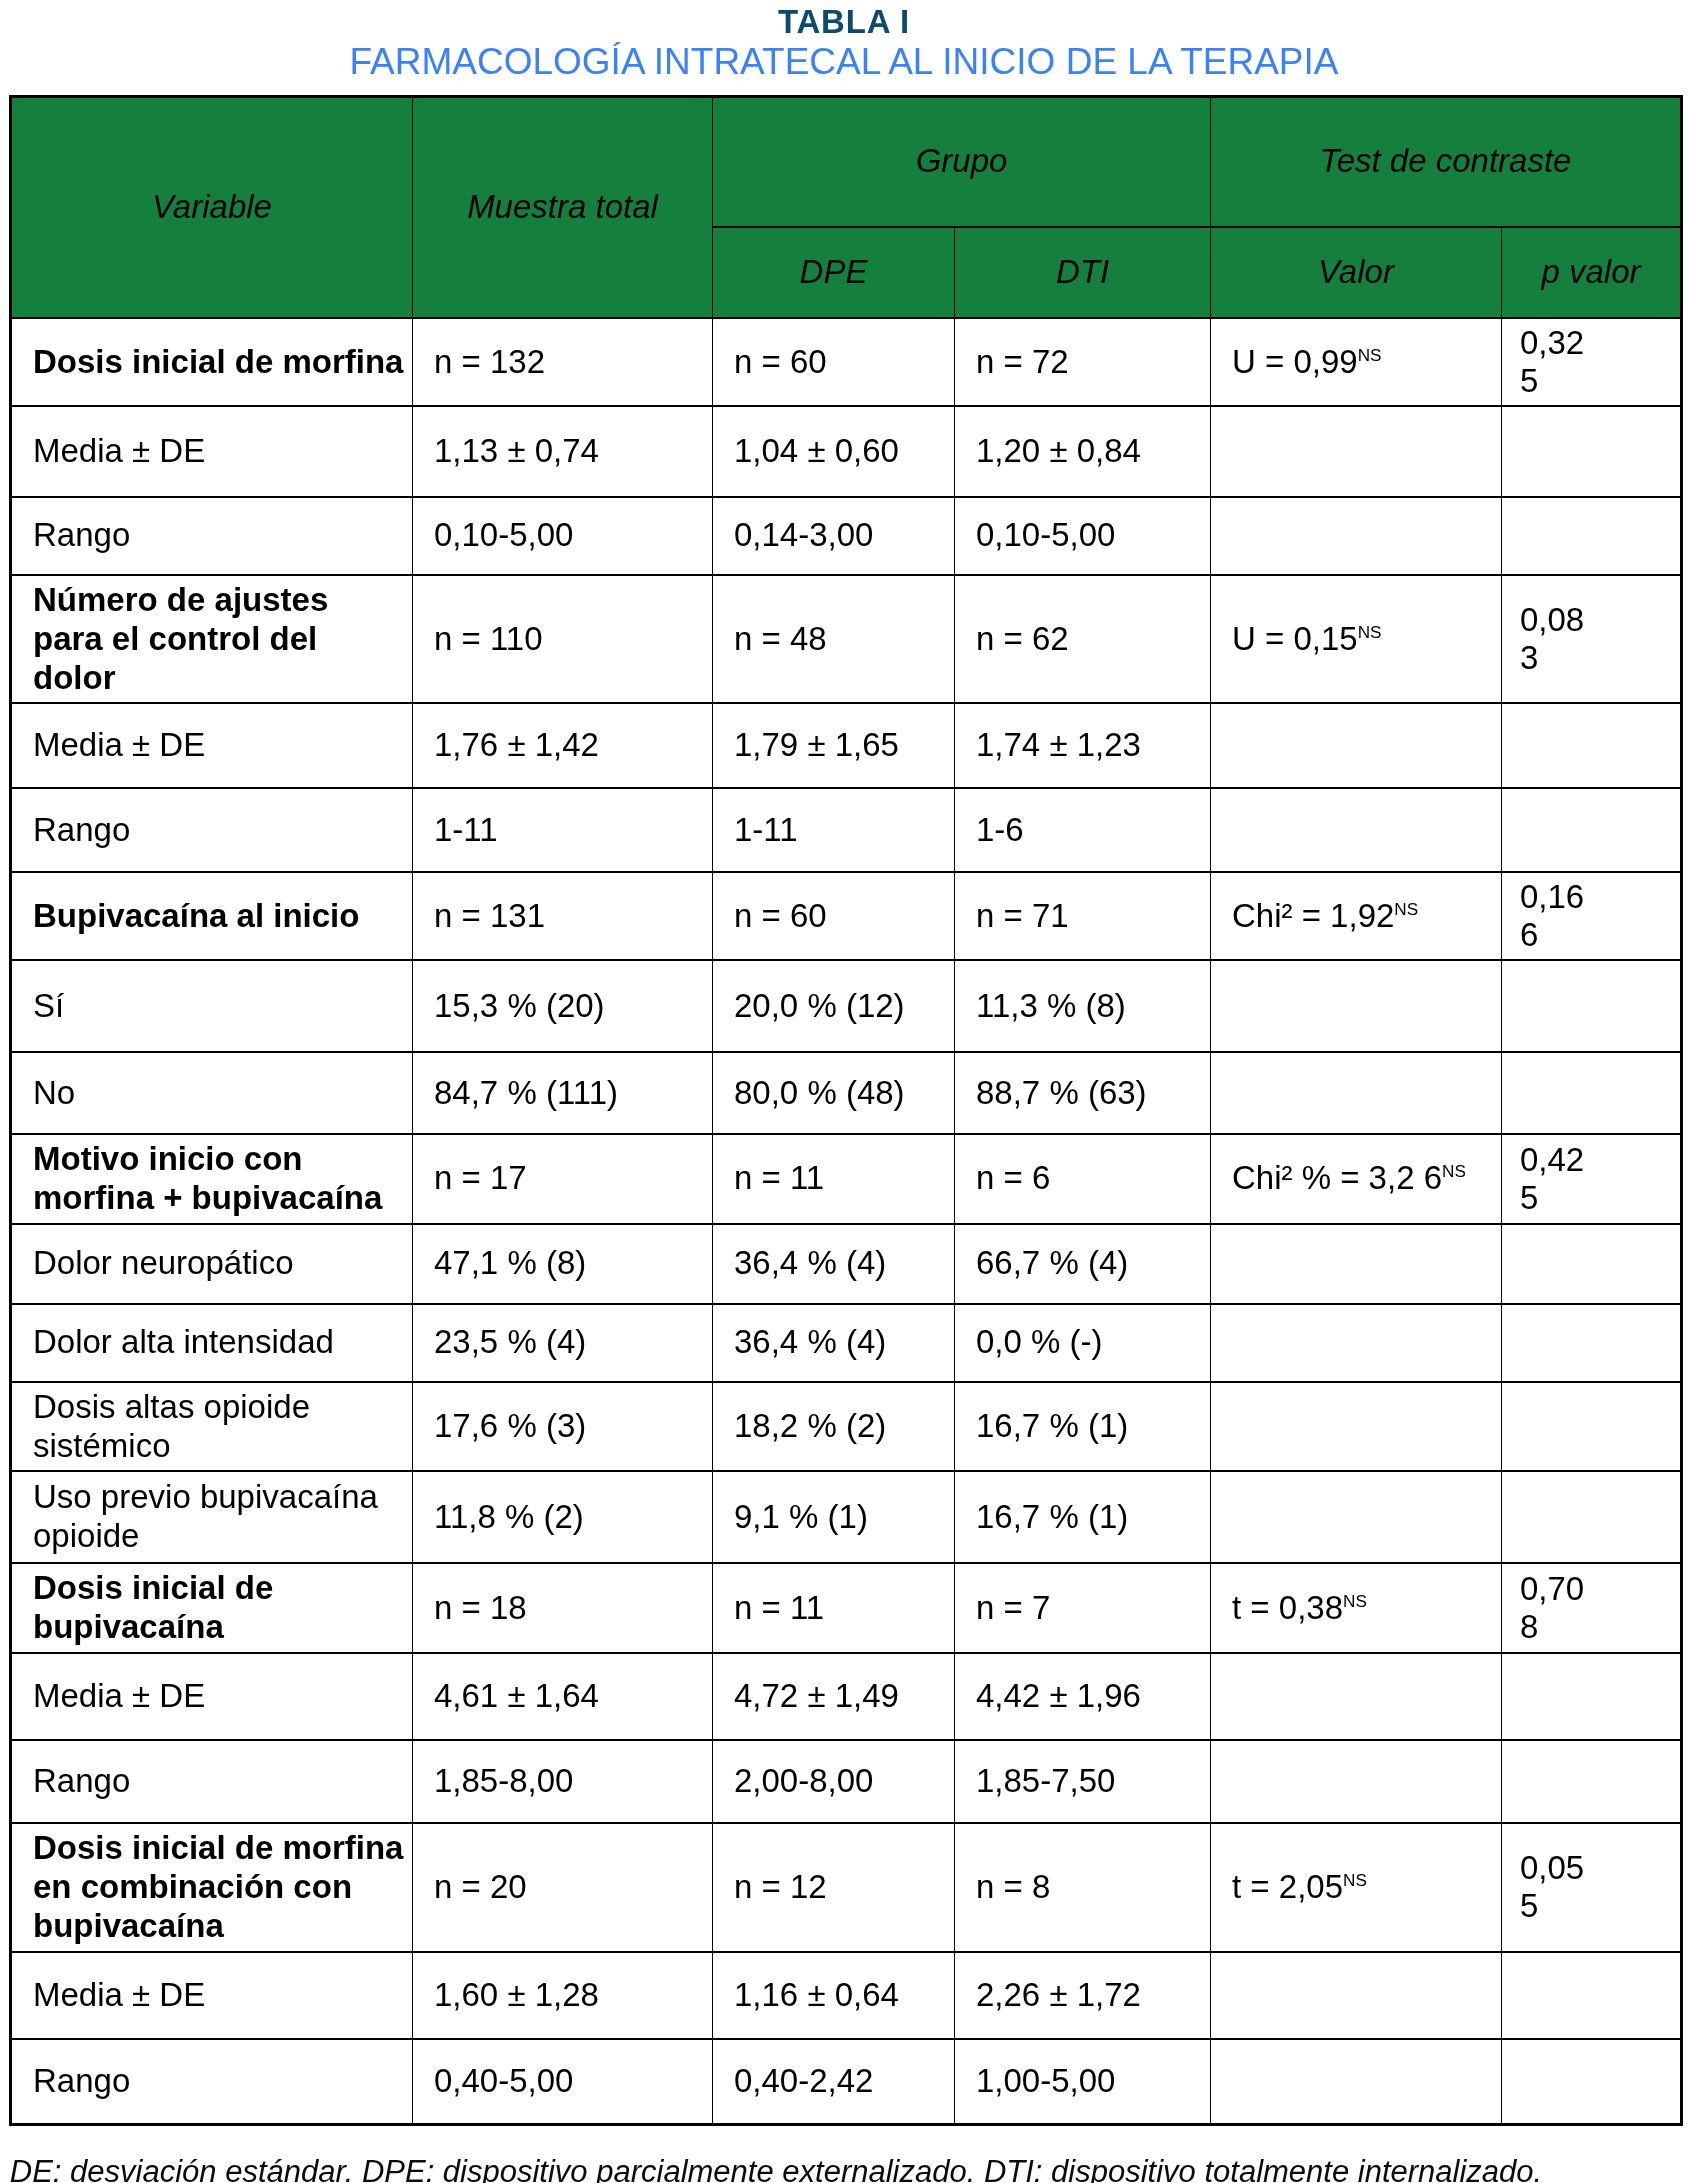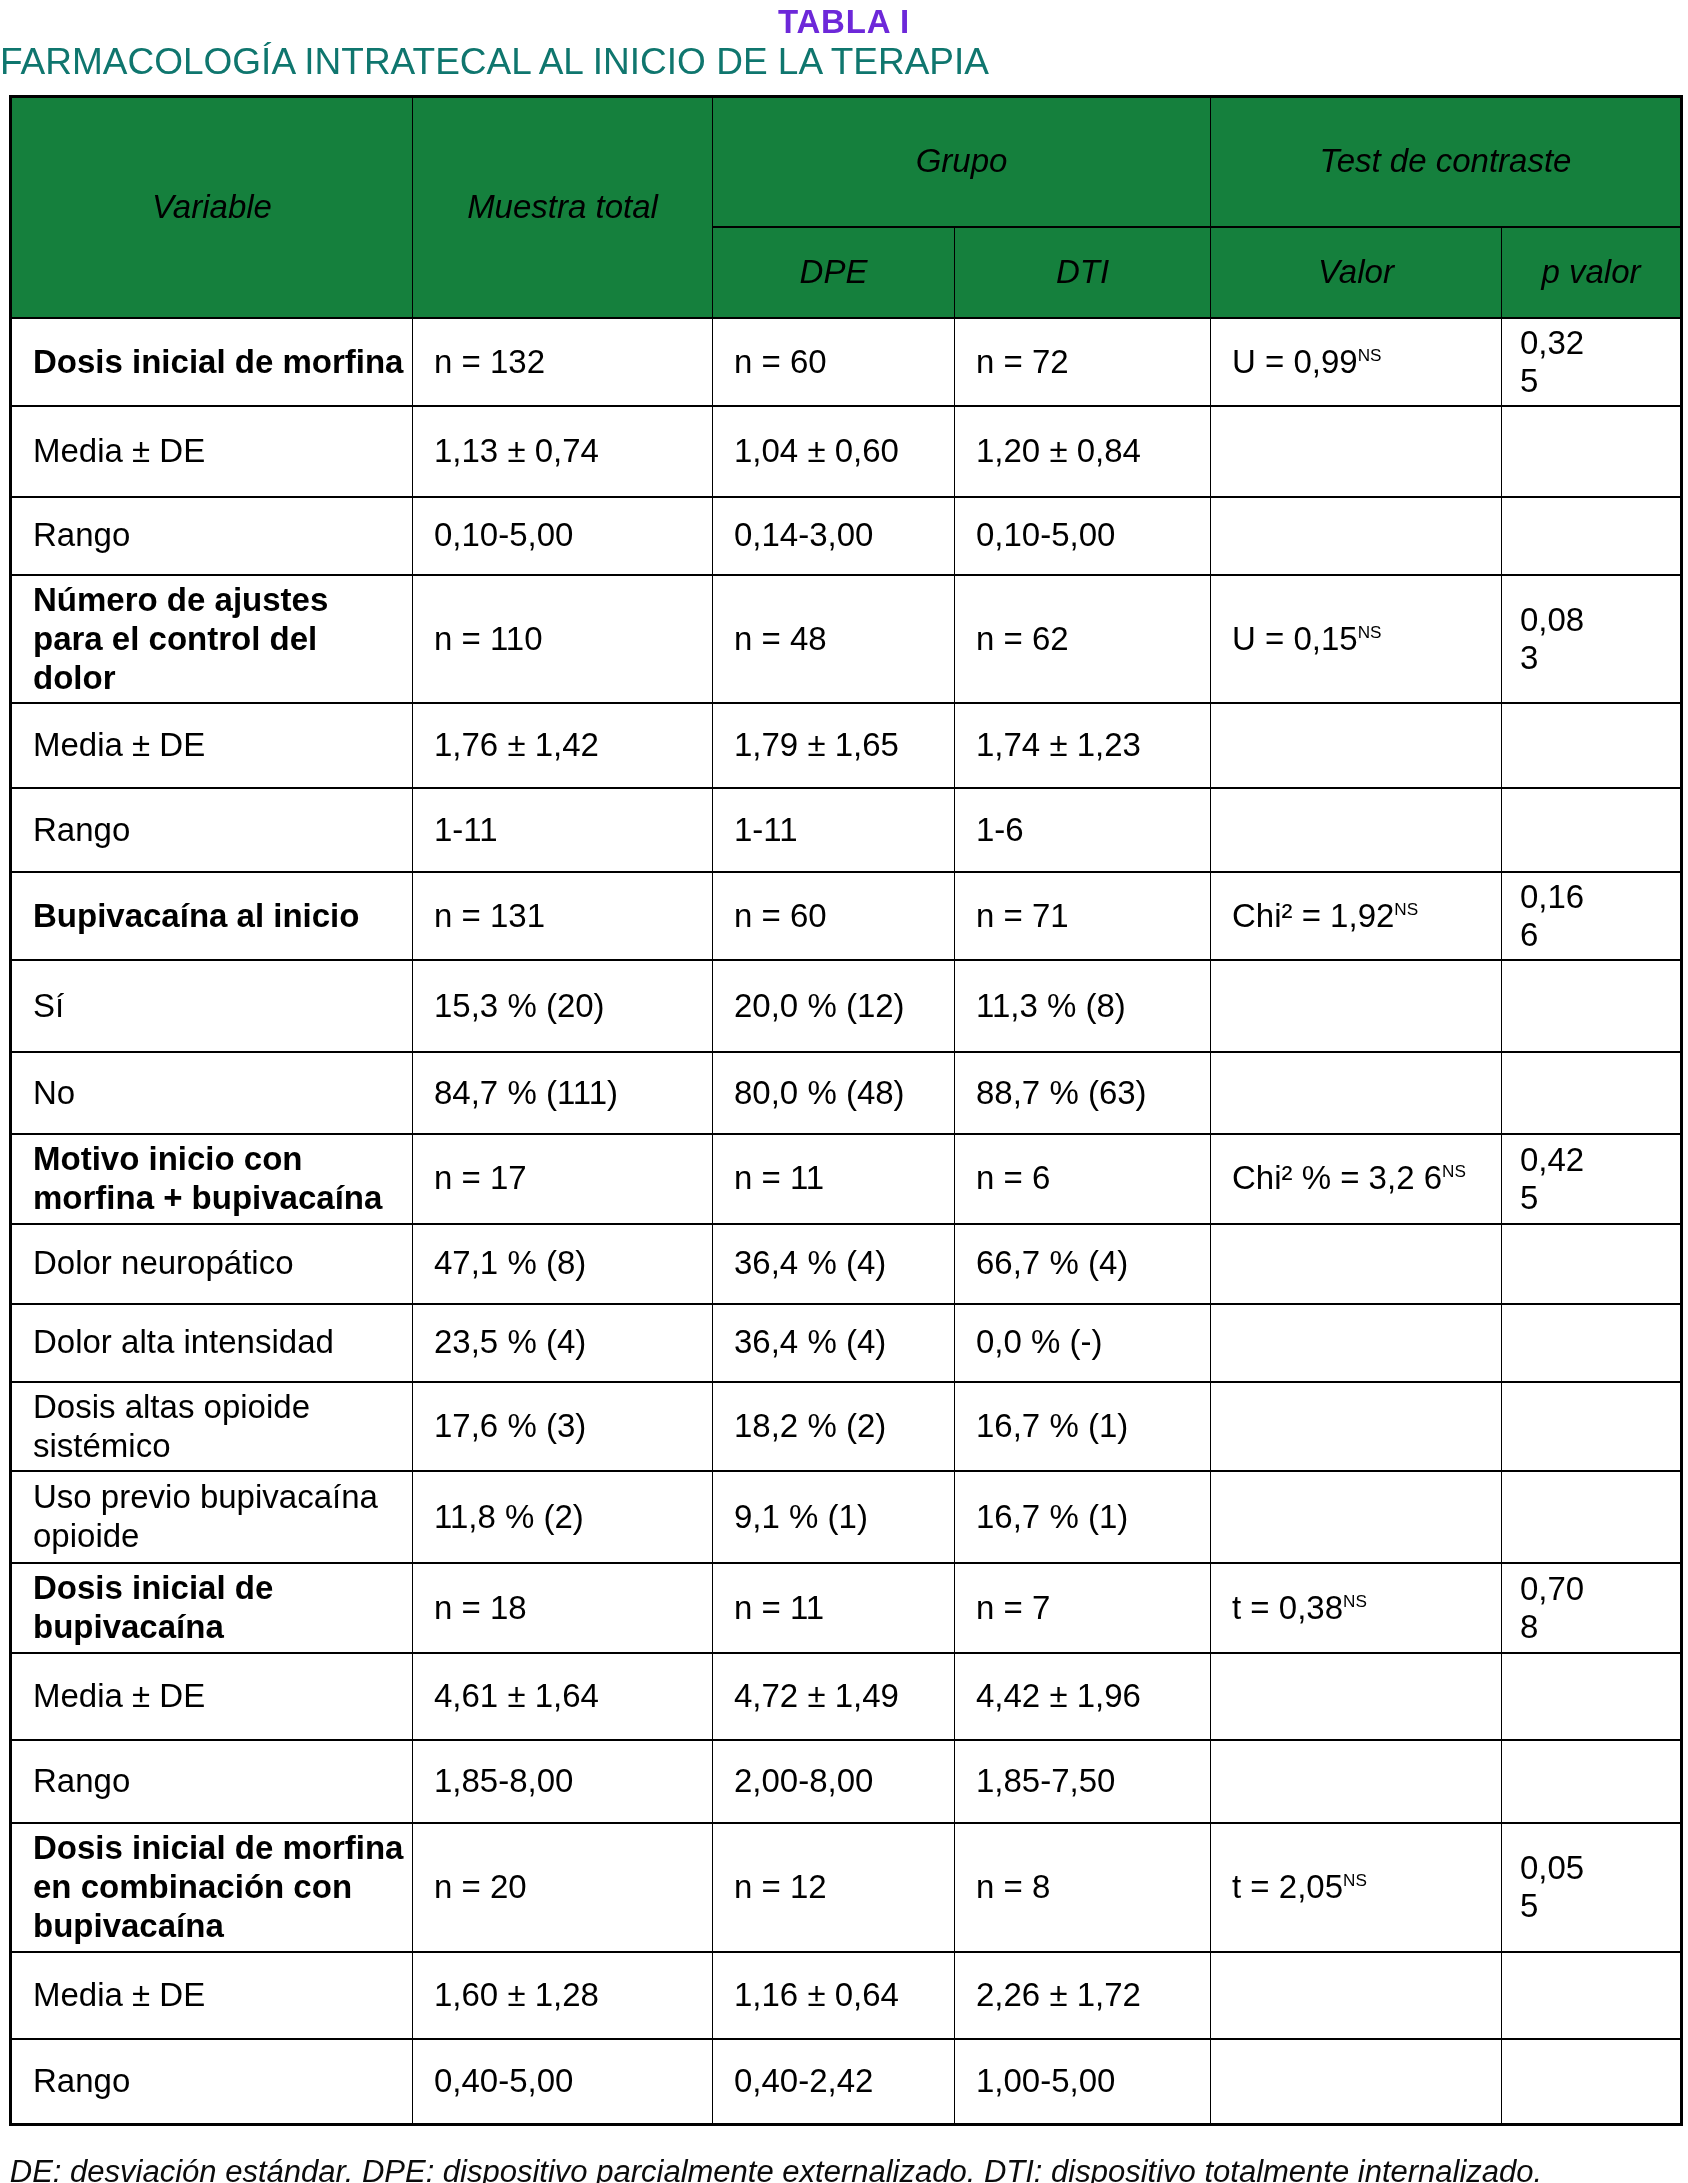--- a/index.html
+++ b/index.html
@@ -12,7 +12,7 @@
   .title-block { padding-top:4.9px; }
   .table-title {
     text-align:center; font-weight:bold; font-size:33px;
-    color:#6d28d9; letter-spacing:0.8px; line-height:1.05;
+    color:#0c4a6e; letter-spacing:0.8px; line-height:1.05;
   }
   .table-subtitle {
     text-align:left; font-size:37px; color:#0f766e;

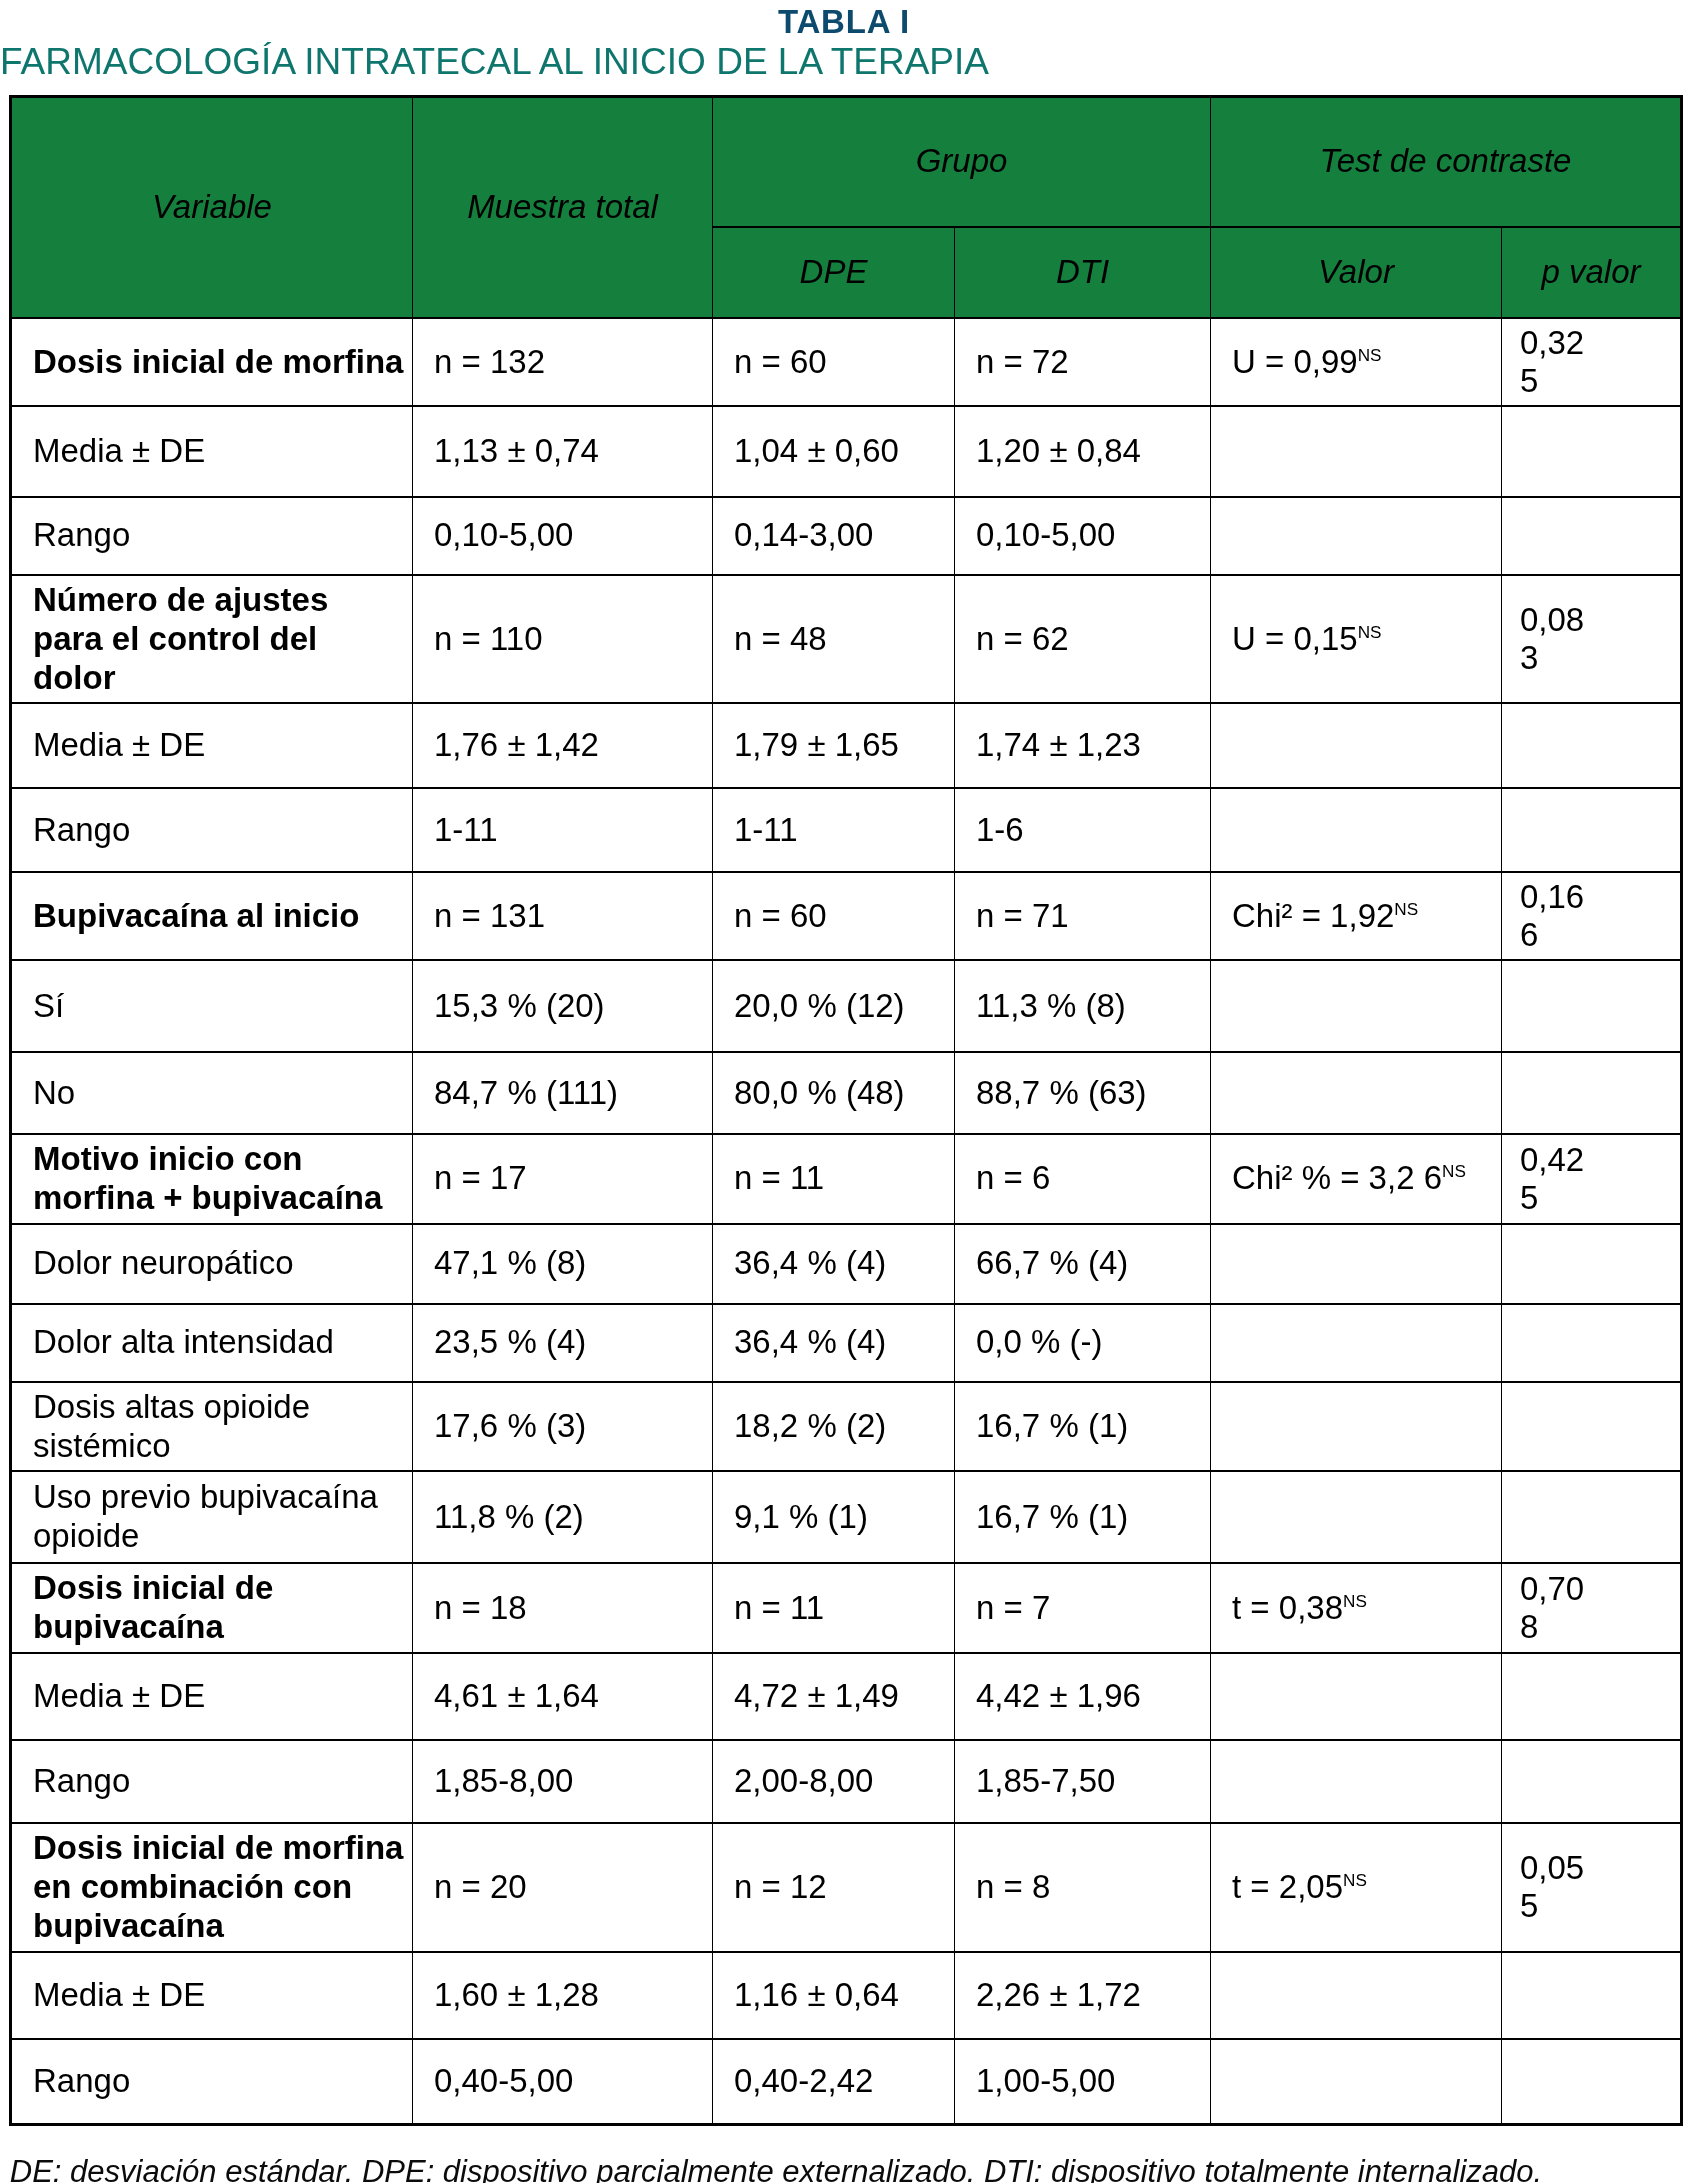--- a/index.html
+++ b/index.html
@@ -15,7 +15,7 @@
     color:#0c4a6e; letter-spacing:0.8px; line-height:1.05;
   }
   .table-subtitle {
-    text-align:left; font-size:37px; color:#0f766e;
+    text-align:center; font-size:37px; color:#3b82f6;
     letter-spacing:0px; line-height:1.05; margin-top:3.3px;
   }
   table.data {

